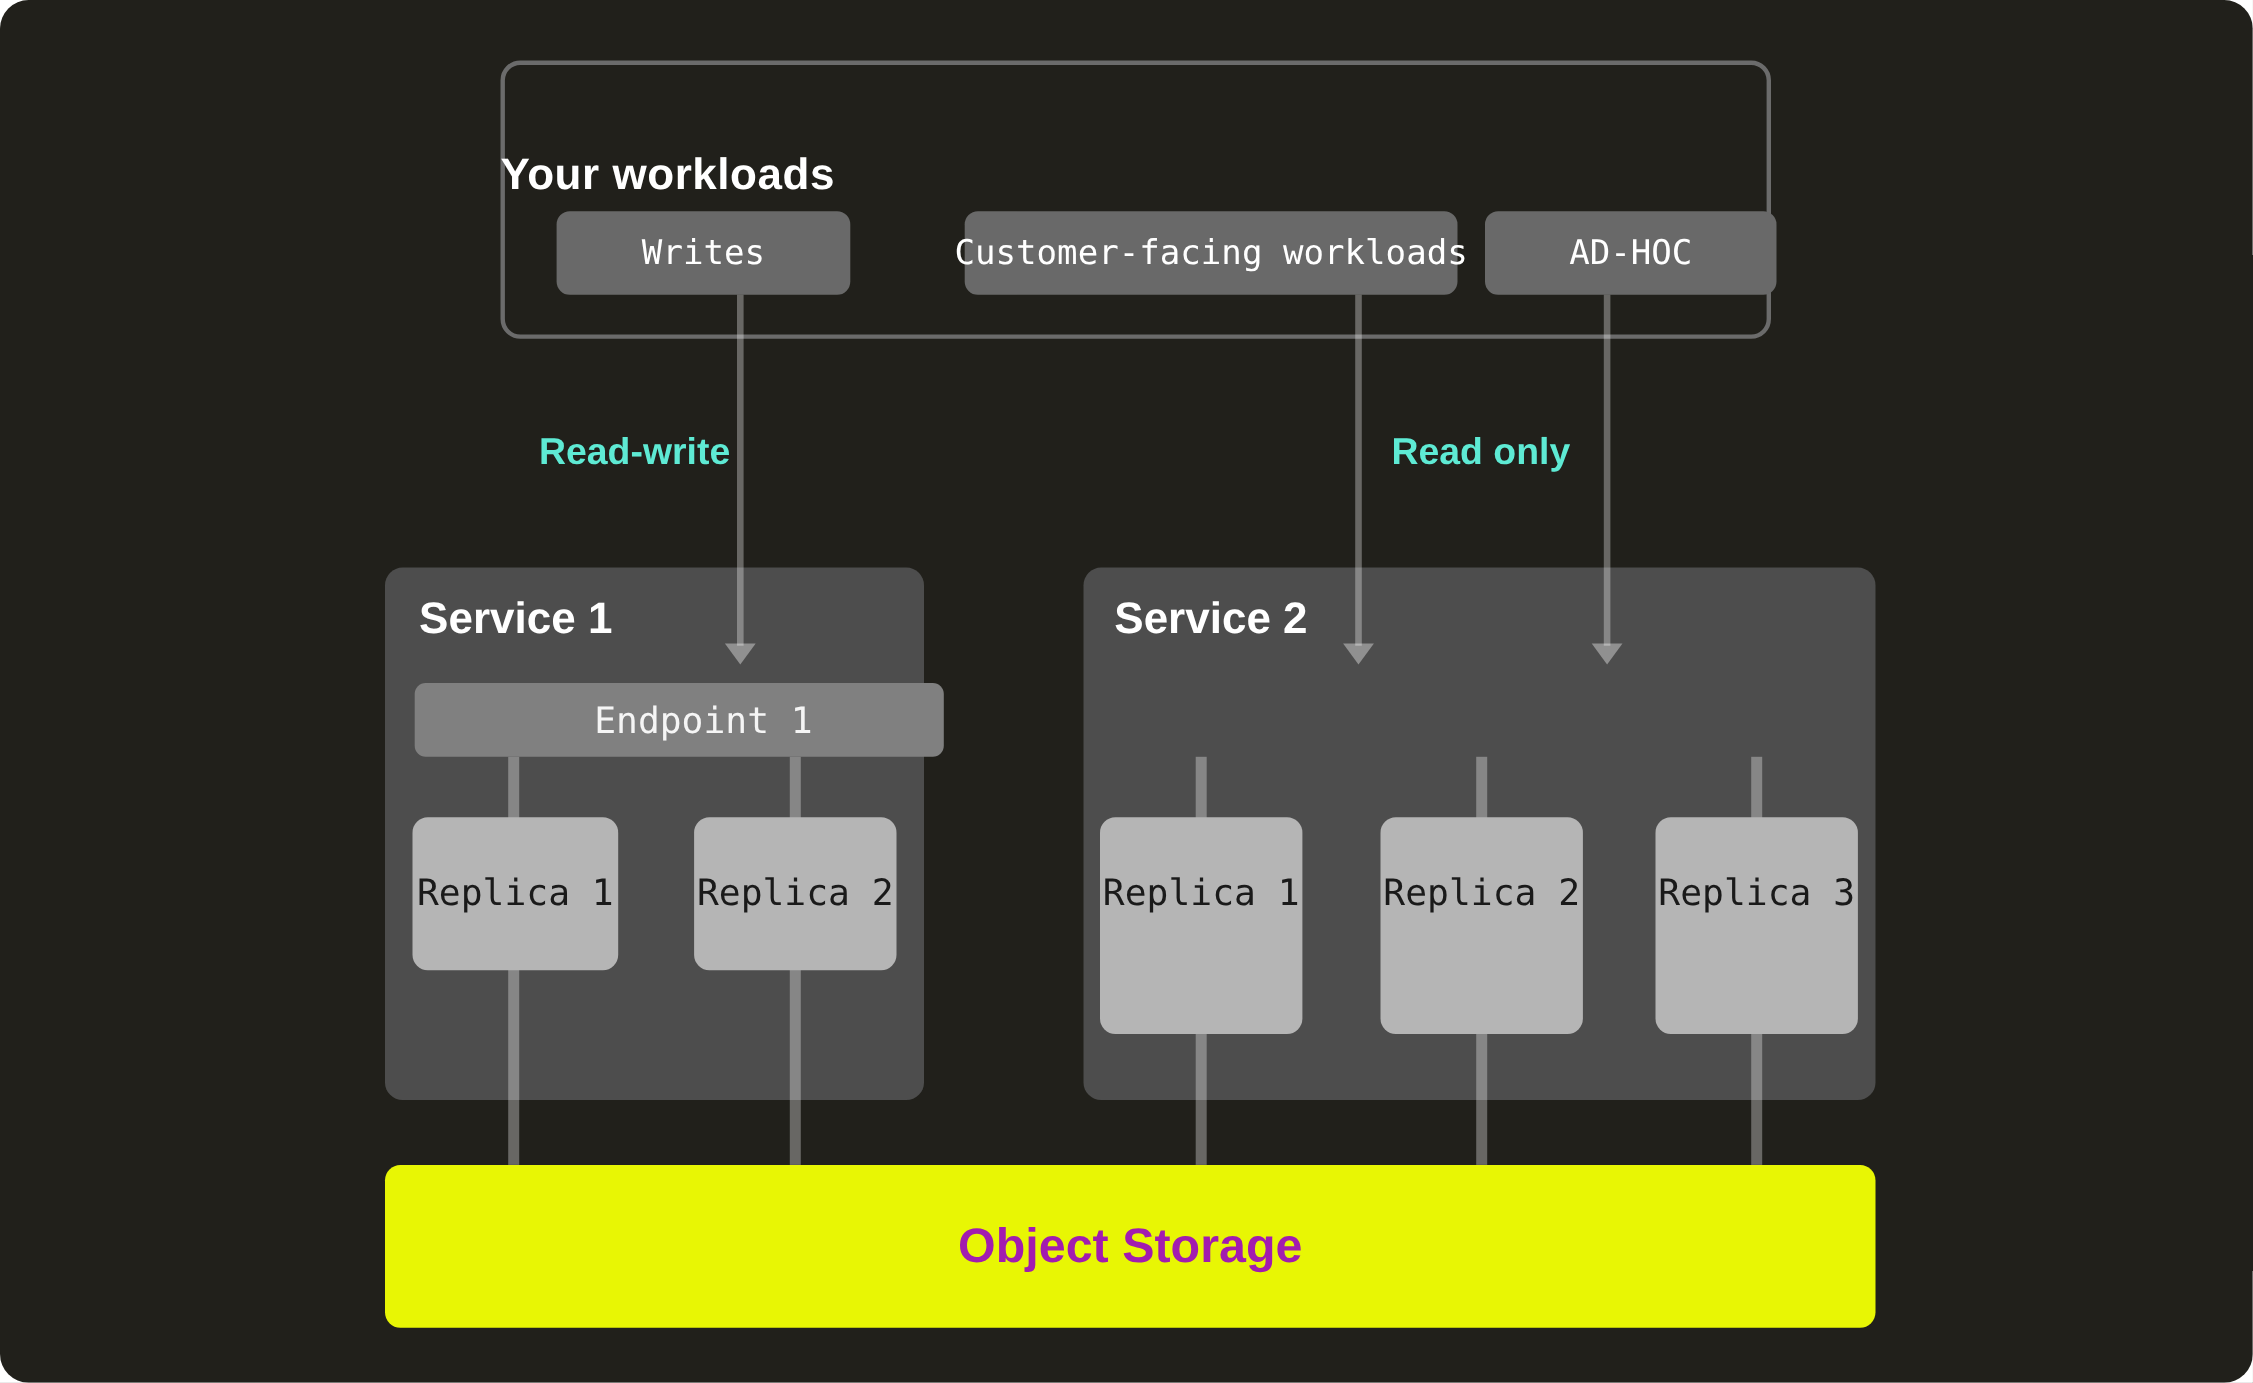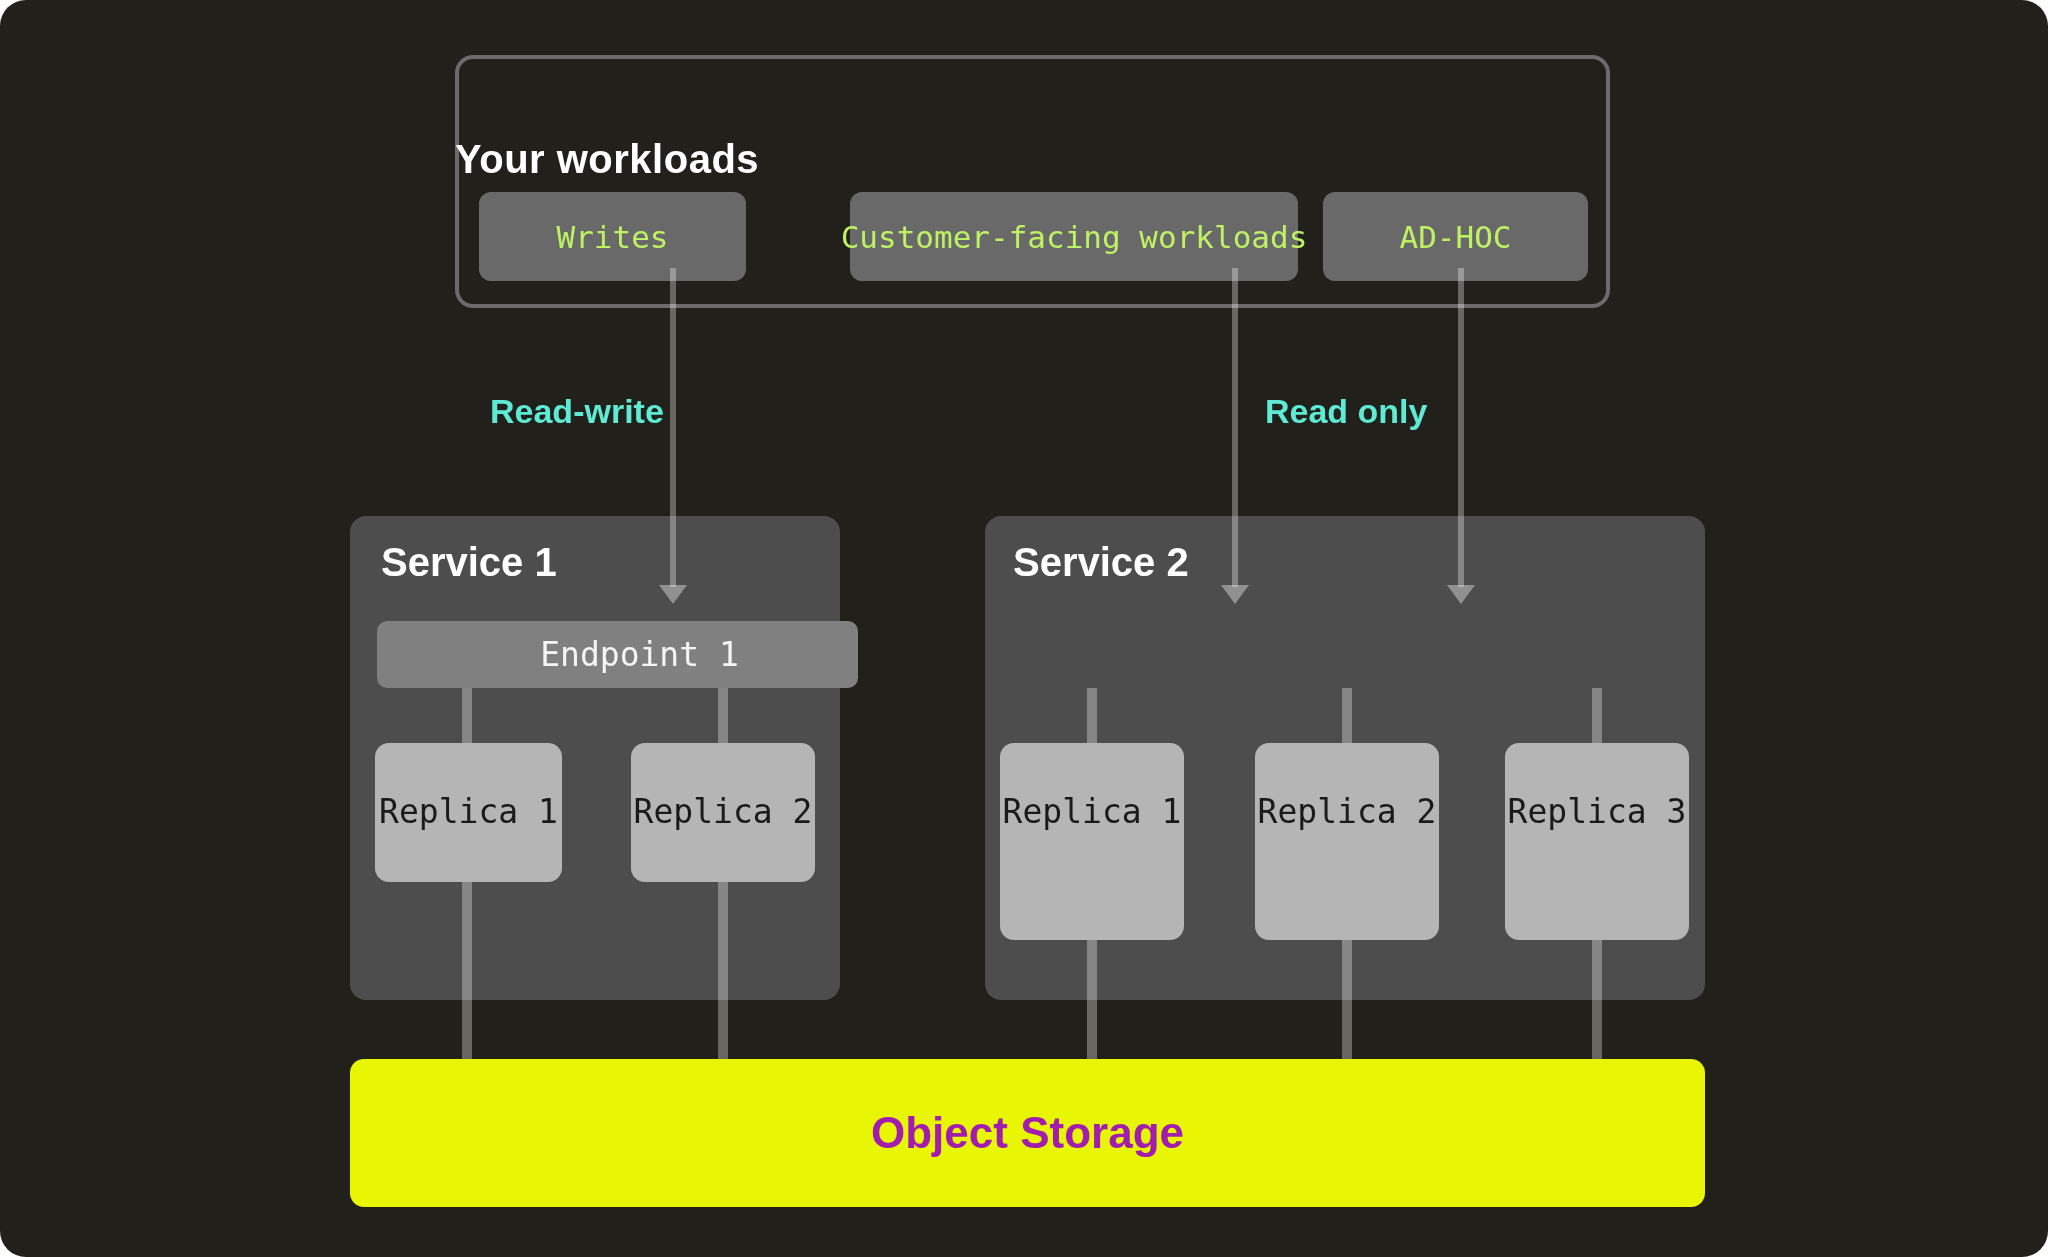--- a/index.html
+++ b/index.html
@@ -38,16 +38,17 @@
   .pill {
     position: absolute;
     top: 192px;
-    height: 89px;
+    height: 76px;
     background: #696969;
     border-radius: 12px;
     display: flex;
     align-items: center;
     justify-content: center;
-    color: #bef264;
+    color: #ffffff;
     font-family: "DejaVu Sans Mono", monospace;
     font-size: 31px;
     white-space: nowrap;
+    margin-left: 27px;
   }
   .pill-writes   { left: 479px;  width: 267px; }
   .pill-analytics{ left: 850px;  width: 448px; }

